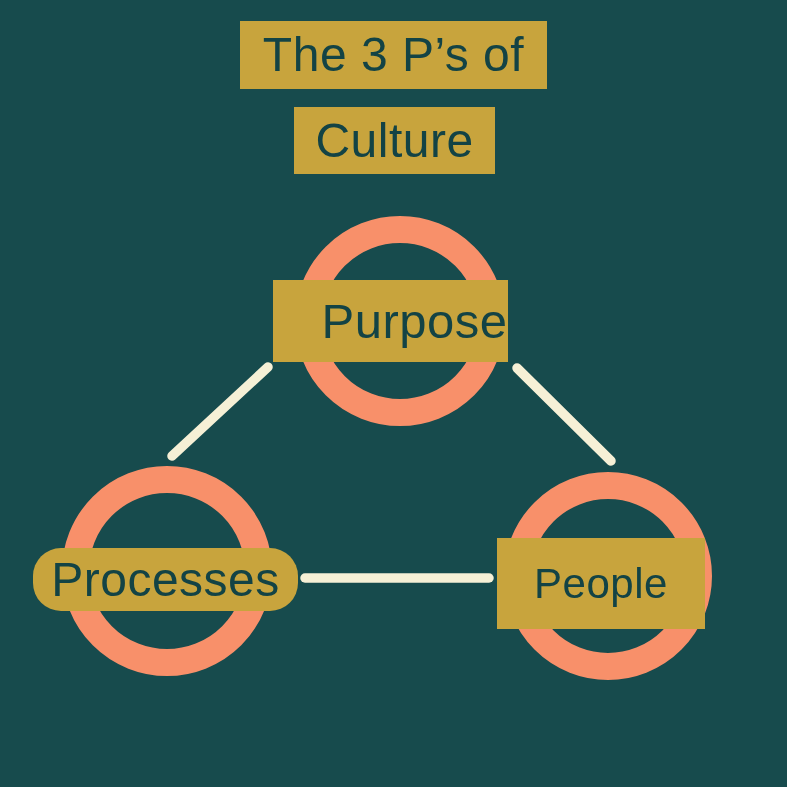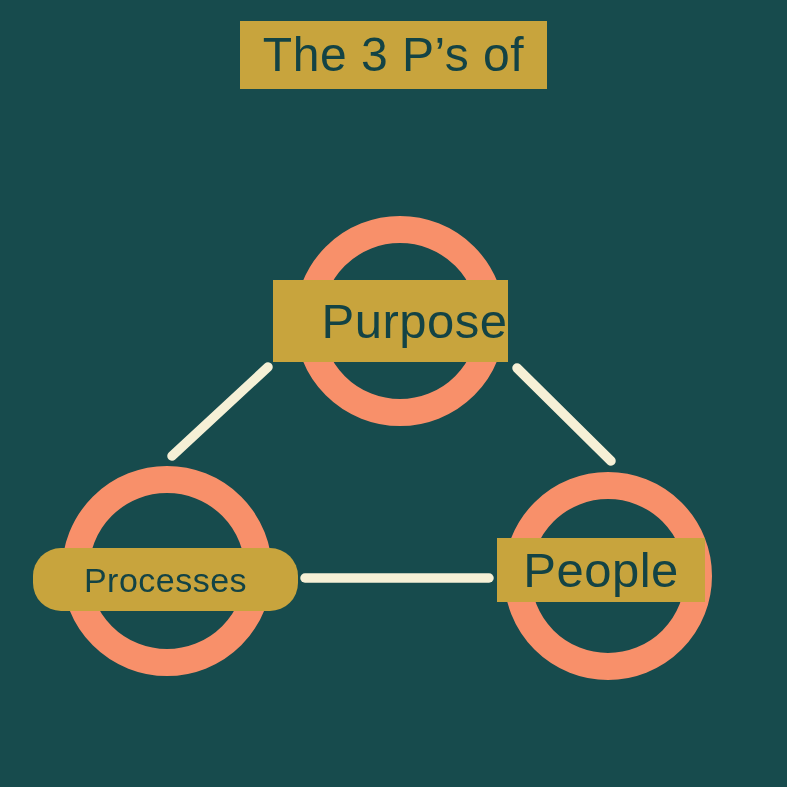--- a/index.html
+++ b/index.html
@@ -78,6 +78,9 @@
   <div class="plate title-line-1">
     <span>The 3 P’s of</span>
   </div>
+  <div class="plate title-line-2">
+    <span>Culture</span>
+  </div>
 
   <div class="plate label-purpose">
     <span>Purpose</span>

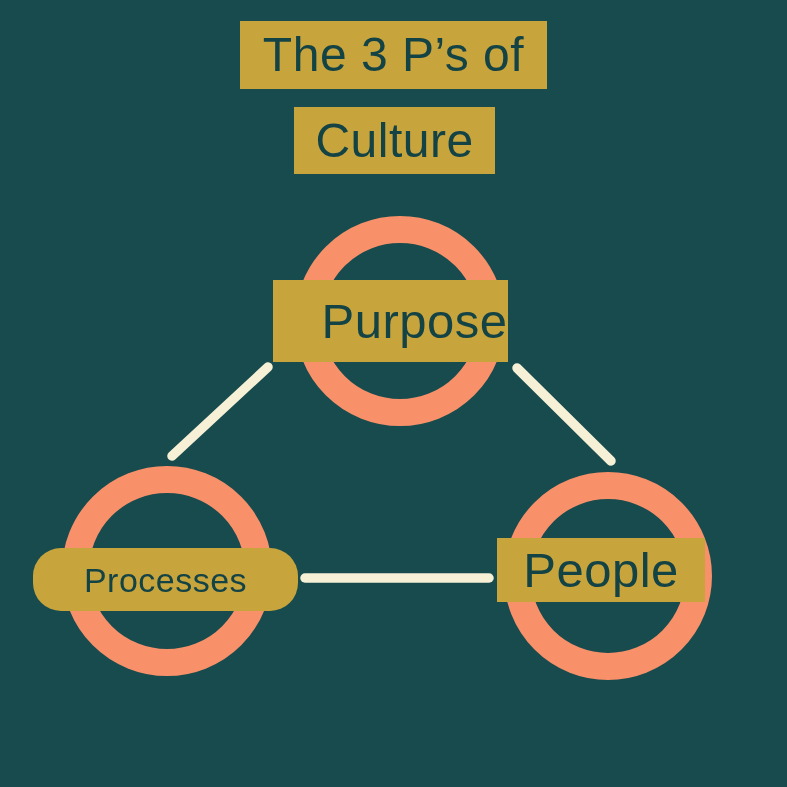--- a/index.html
+++ b/index.html
@@ -57,7 +57,7 @@
   .title-line-1 { left: 240px; top:  21px; width: 307px; height: 68px; font-size: 48px; }
   .title-line-2 { left: 294px; top: 107px; width: 201px; height: 67px; font-size: 48px; }
   .label-purpose   { left: 273px; top: 280px; width: 235px; height: 82px; font-size: 49px; padding-left: 48px; }
-  .label-processes { left:  33px; top: 548px; width: 265px; height: 63px; font-size: 34px; border-radius: 28px; }
+  .label-processes { left:  33px; top: 548px; width: 265px; height: 63px; font-size: 48px; border-radius: 28px; }
   .label-people    { left: 497px; top: 538px; width: 208px; height: 64px; font-size: 49px; }
 </style>
 </head>

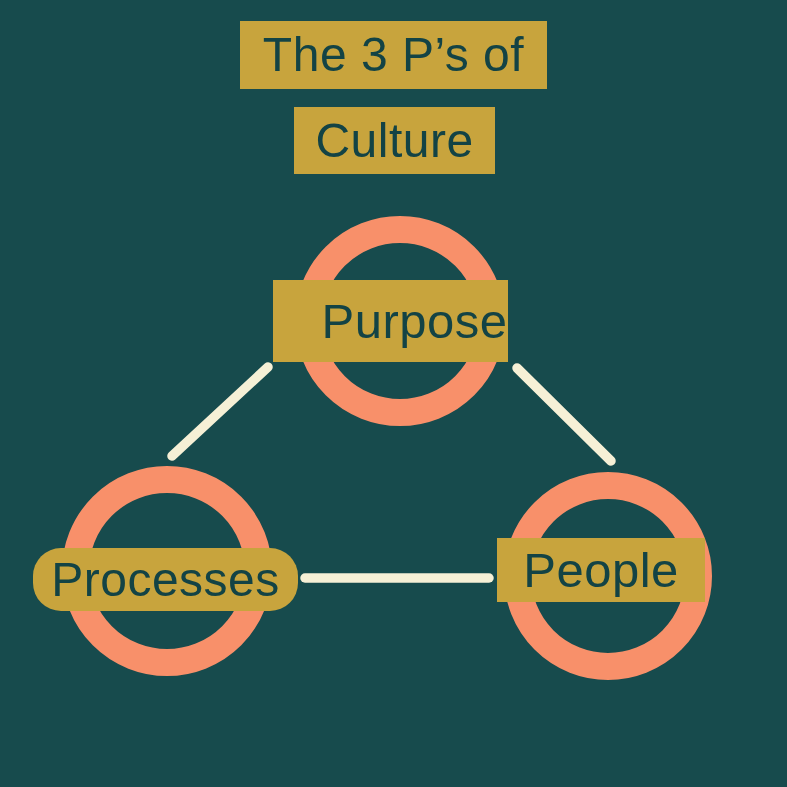--- a/index.html
+++ b/index.html
@@ -58,7 +58,7 @@
   .title-line-2 { left: 294px; top: 107px; width: 201px; height: 67px; font-size: 48px; }
   .label-purpose   { left: 273px; top: 280px; width: 235px; height: 82px; font-size: 49px; padding-left: 48px; }
   .label-processes { left:  33px; top: 548px; width: 265px; height: 63px; font-size: 48px; border-radius: 28px; }
-  .label-people    { left: 497px; top: 538px; width: 208px; height: 64px; font-size: 49px; }
+  .label-people    { left: 497px; top: 538px; width: 208px; height: 91px; font-size: 42px; }
 </style>
 </head>
 <body>

